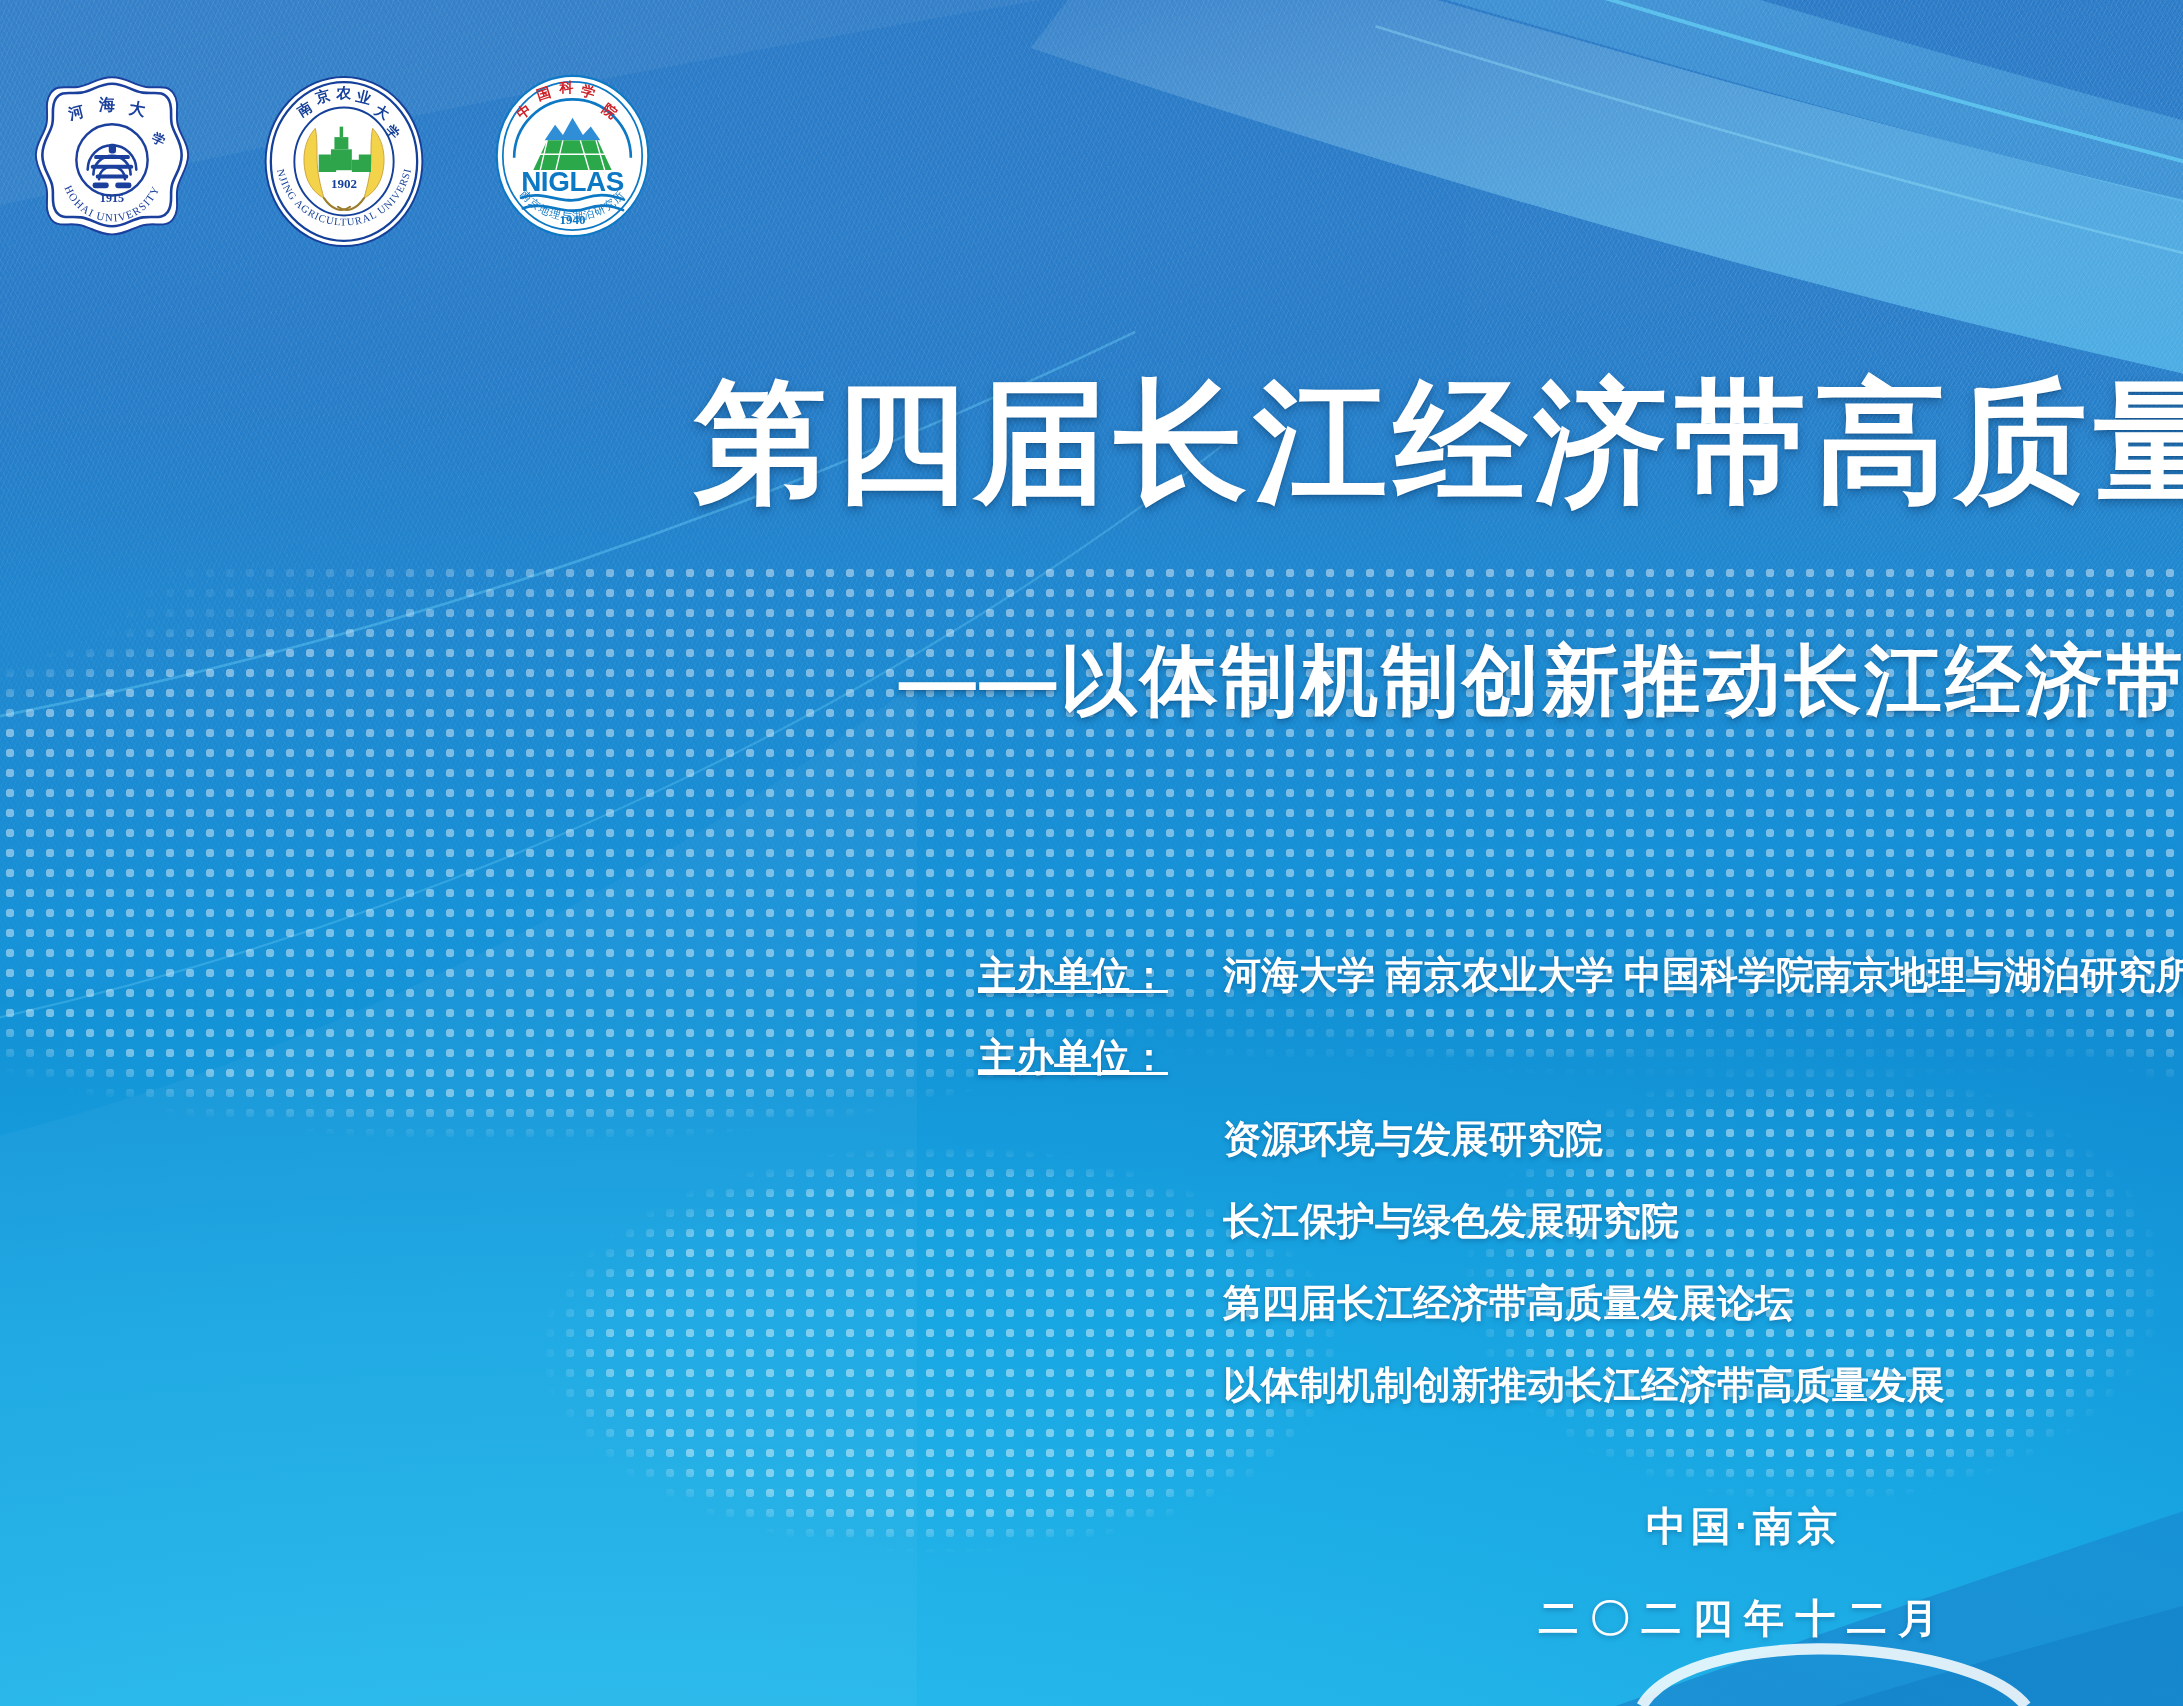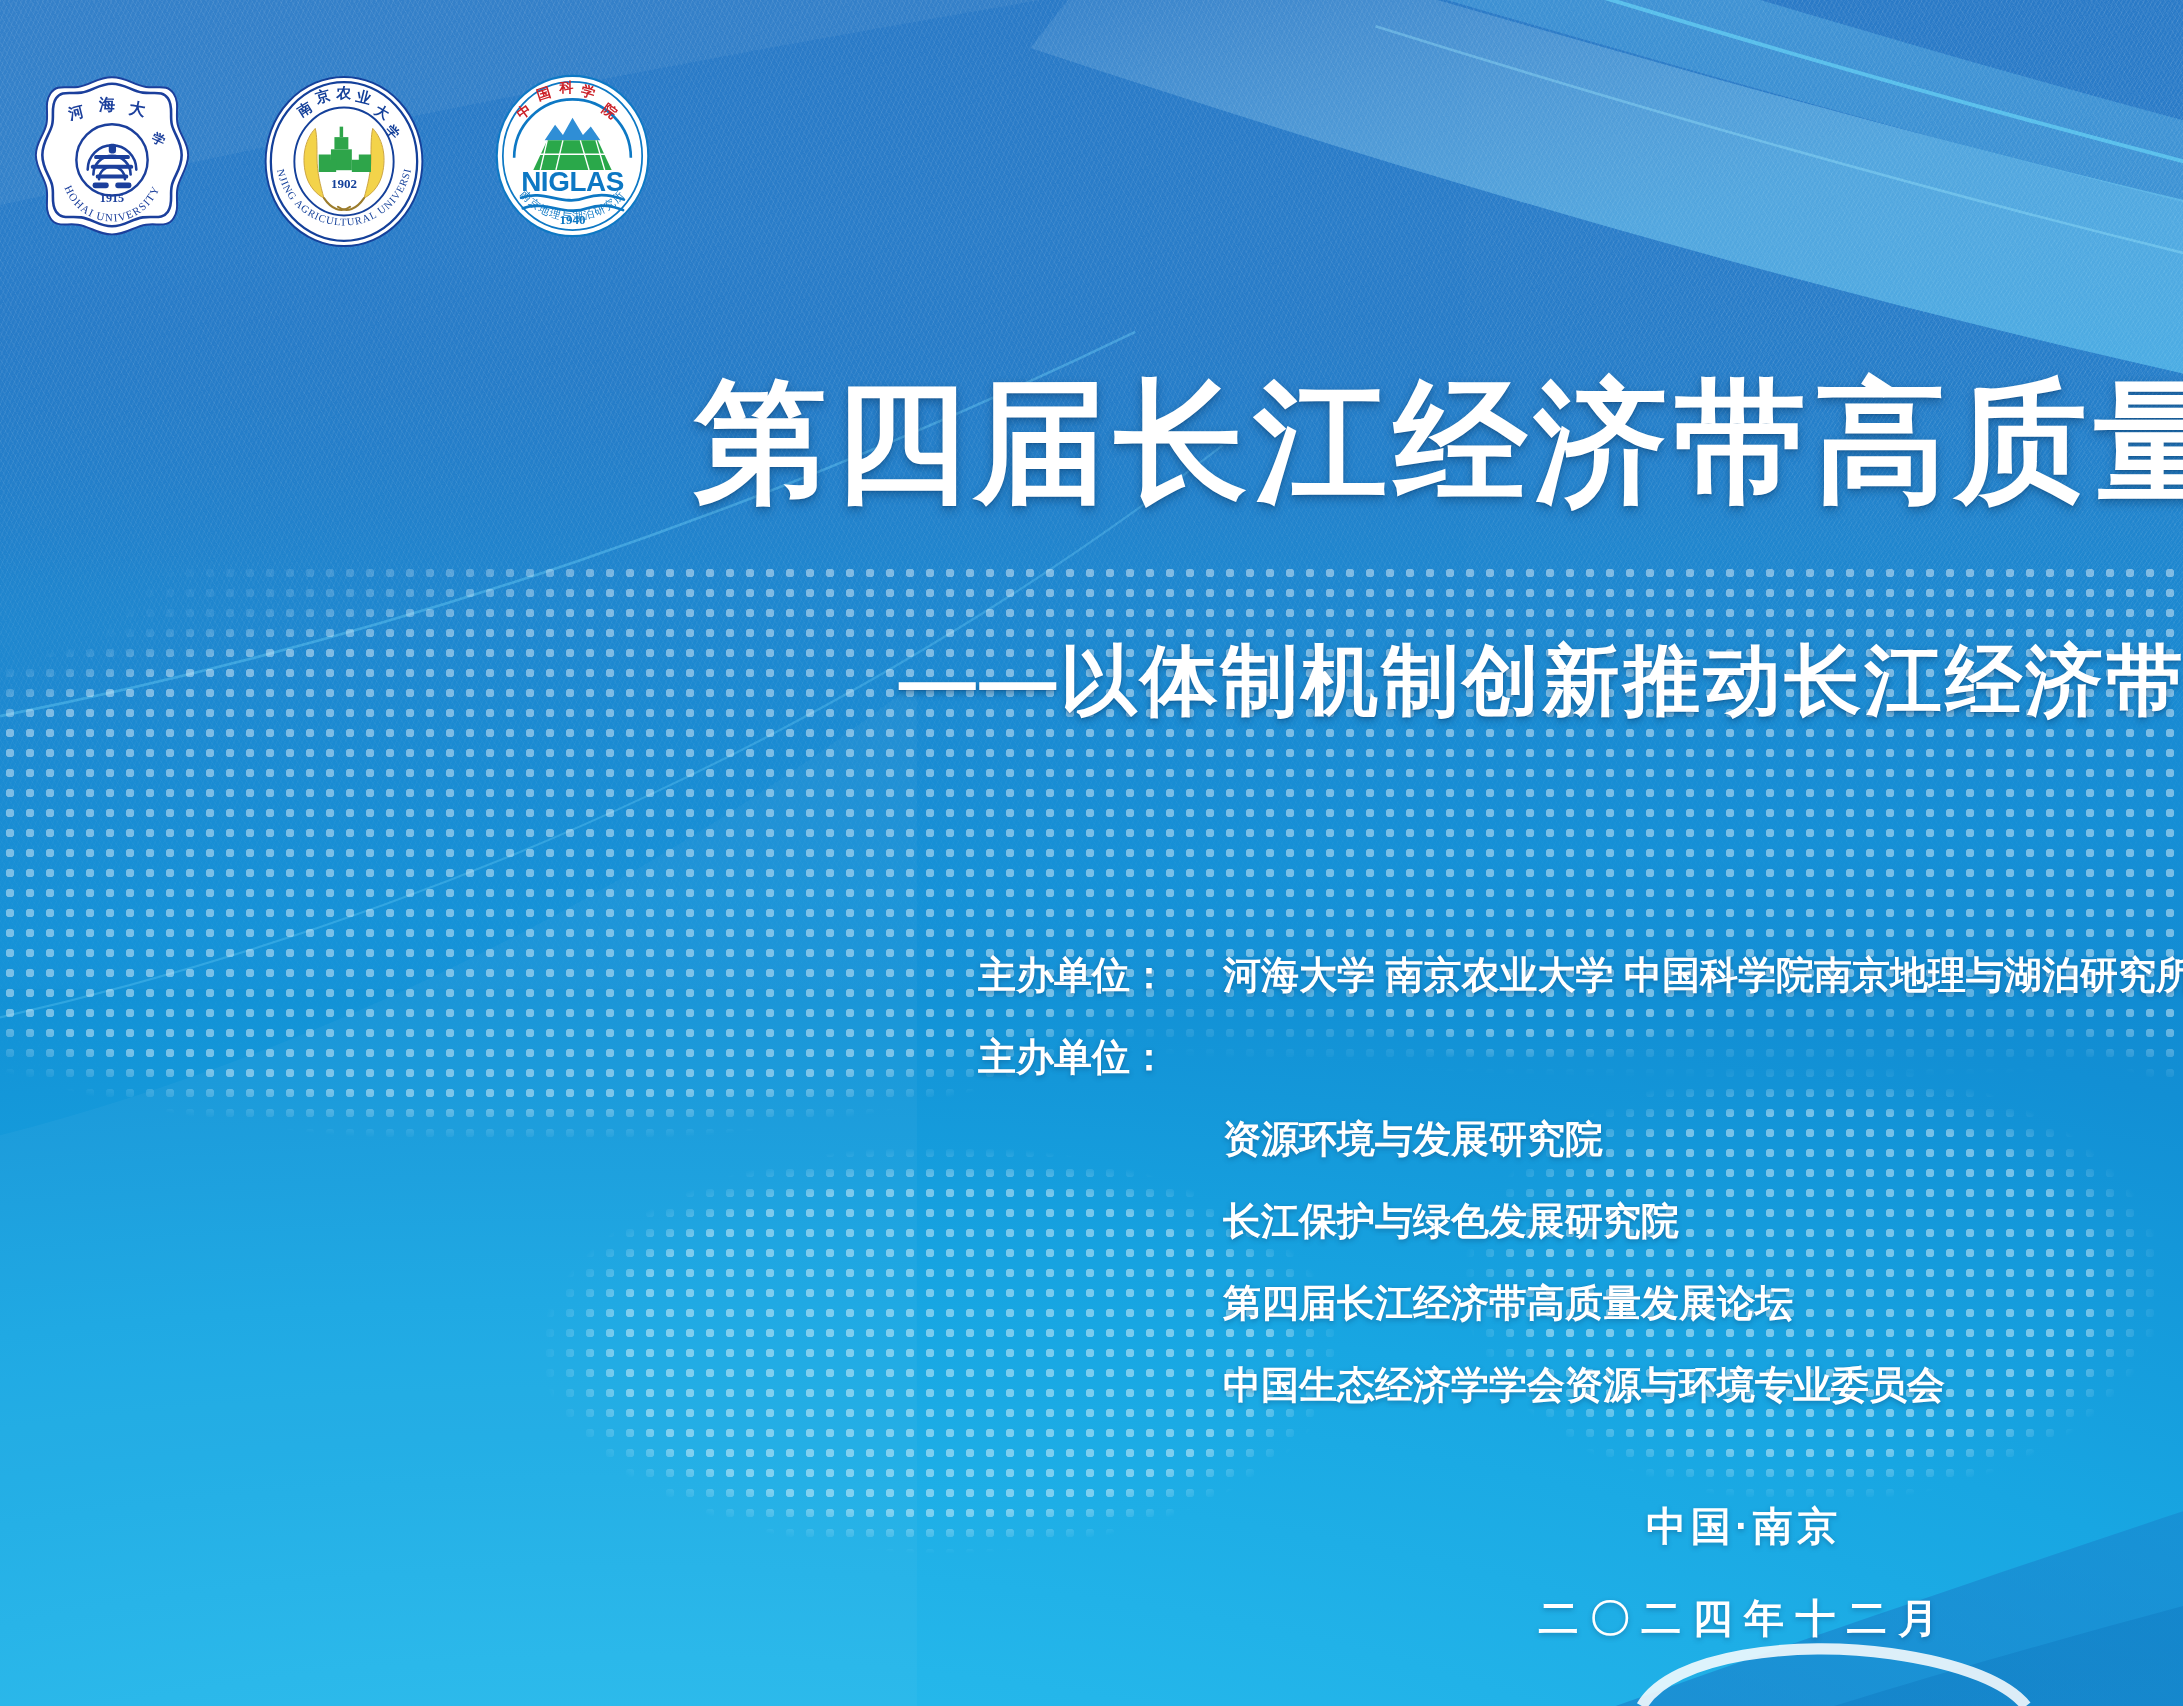--- a/index.html
+++ b/index.html
@@ -105,7 +105,7 @@
   }
   .org-row{display:flex;align-items:baseline;margin-bottom:44px;}
   .org-row:last-child{margin-bottom:0;}
-  .org-label{width:245px;flex:0 0 245px;}
+  .org-label{width:245px;flex:0 0 245px;text-decoration:underline;}
   .org-label.blank{visibility:hidden;}
   .org-val{}
 

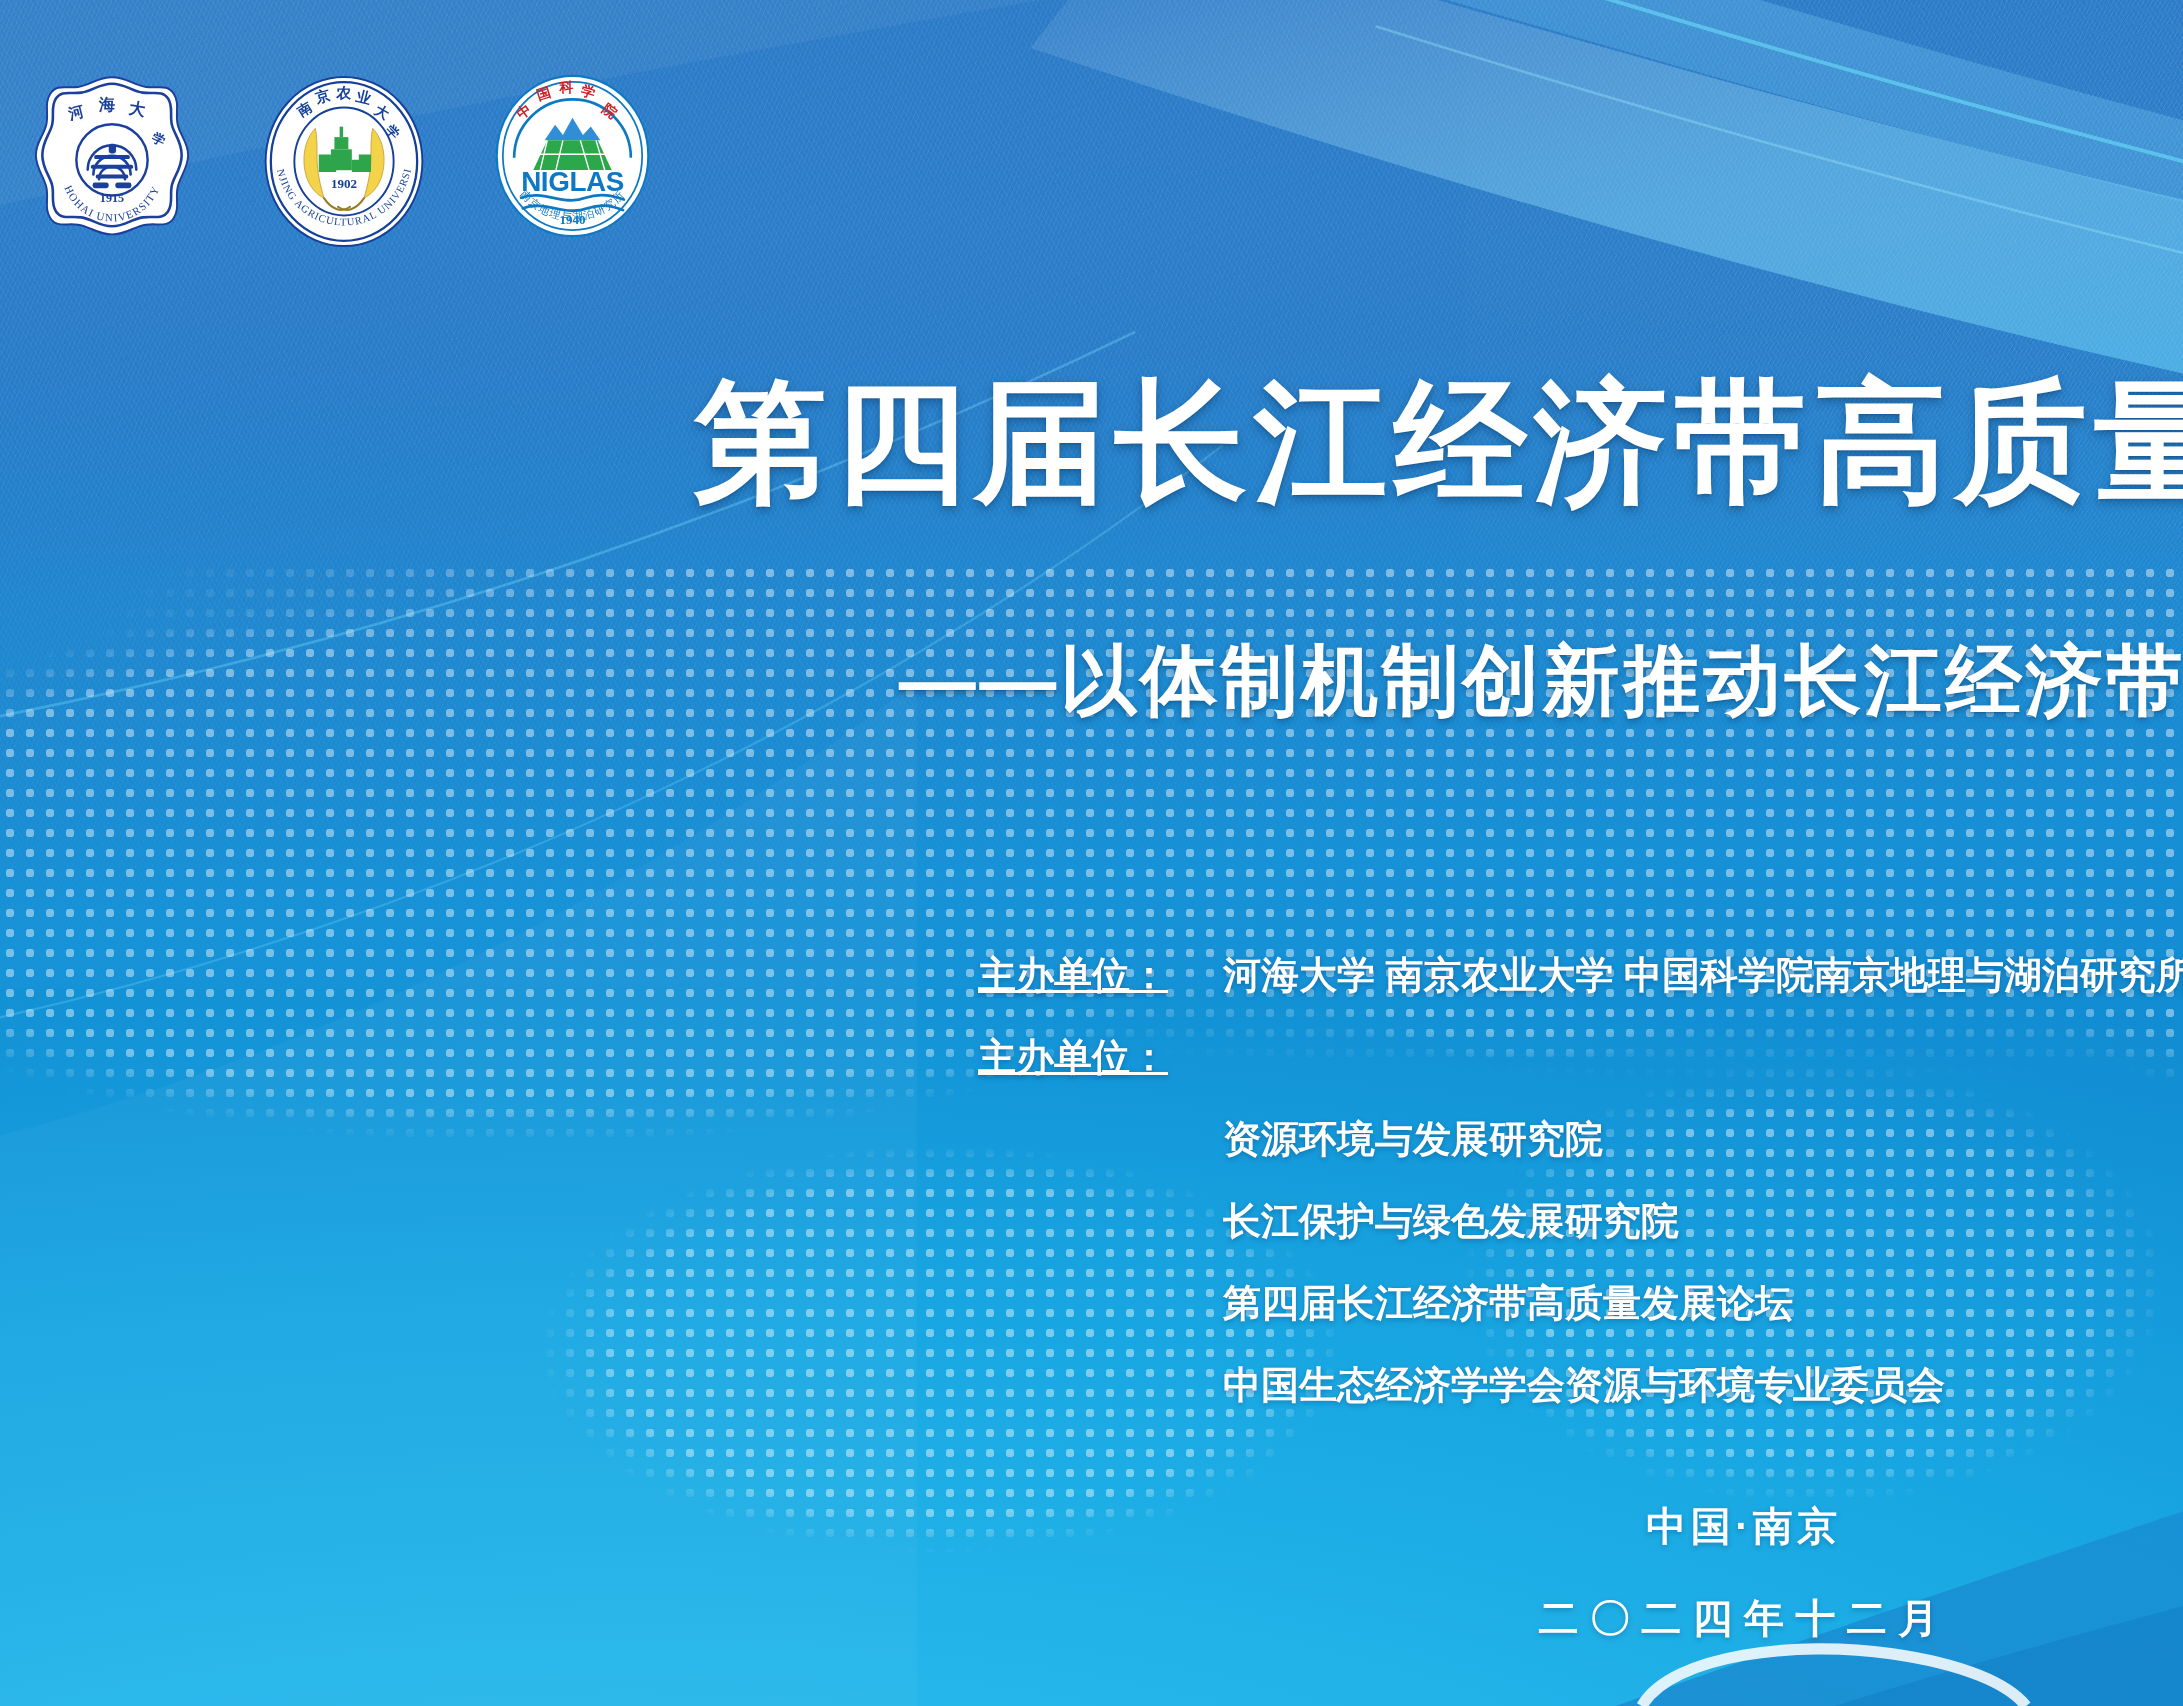--- a/index.html
+++ b/index.html
@@ -308,7 +308,7 @@
     </div>
     <div class="org-row">
       <span class="org-label blank">承办单位：</span>
-      <span class="org-val">中国生态经济学学会资源与环境专业委员会</span>
+      <span class="org-val">以体制机制创新推动长江经济带高质量发展</span>
     </div>
   </div>
 

